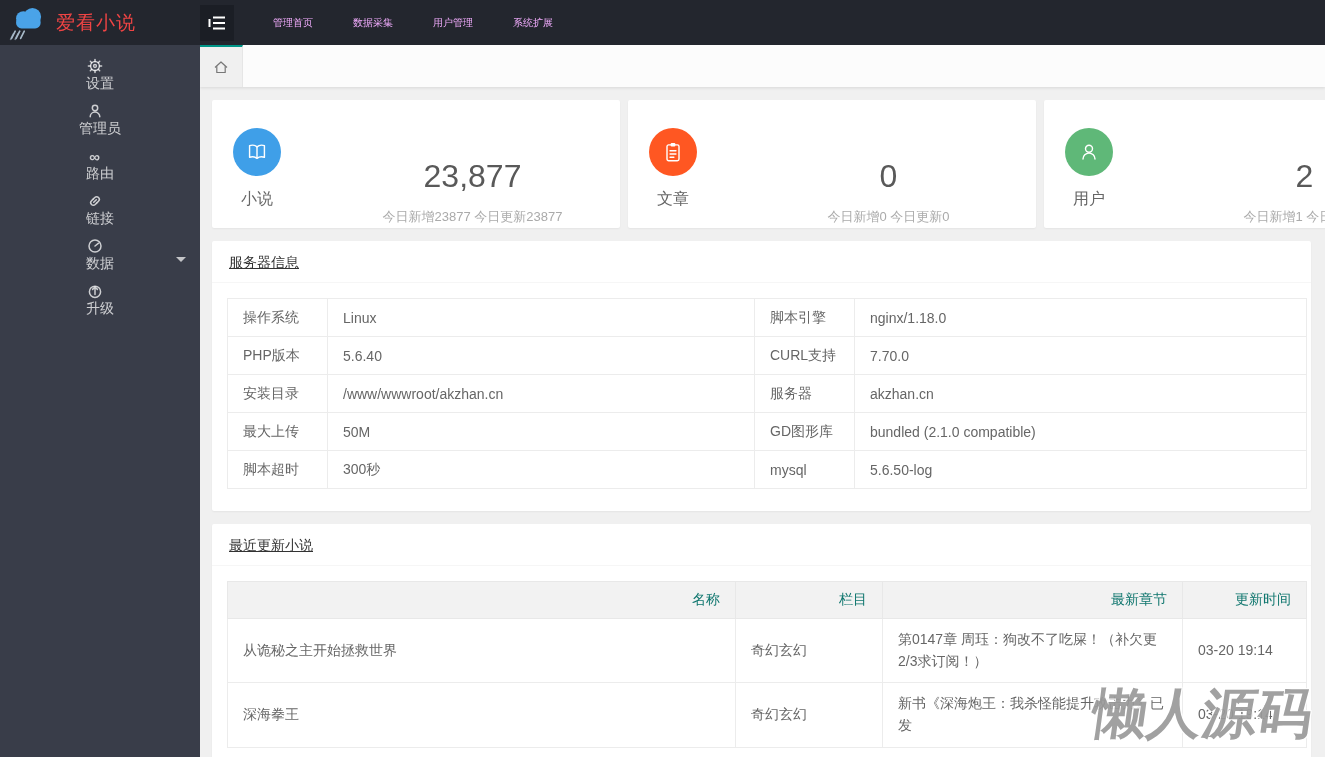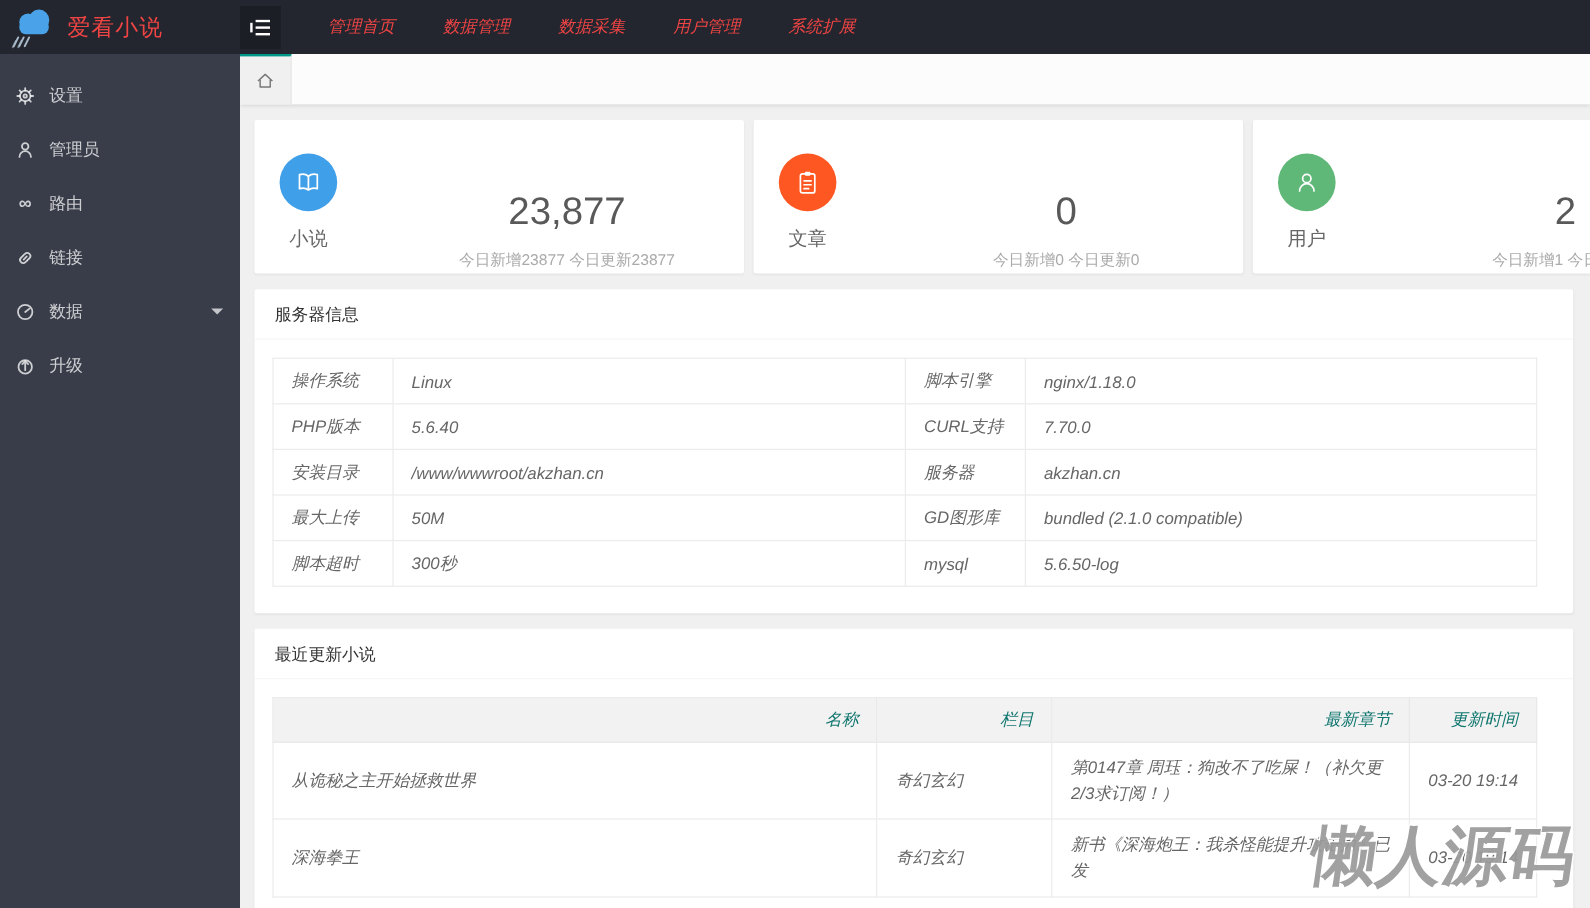--- a/index.html
+++ b/index.html
@@ -27,8 +27,8 @@
   }
   .topnav { display:flex; height:45px; }
   .topnav a {
-    display:block; line-height:45px; padding:0 20px; font-size:14px;
-    color:#ef4444; text-decoration:none; cursor:pointer;font-style:italic;
+    display:block; line-height:45px; padding:0 20px; font-size:10px;
+    color:#f0abfc; text-decoration:none; cursor:pointer;
   }
   
   .sidebar {

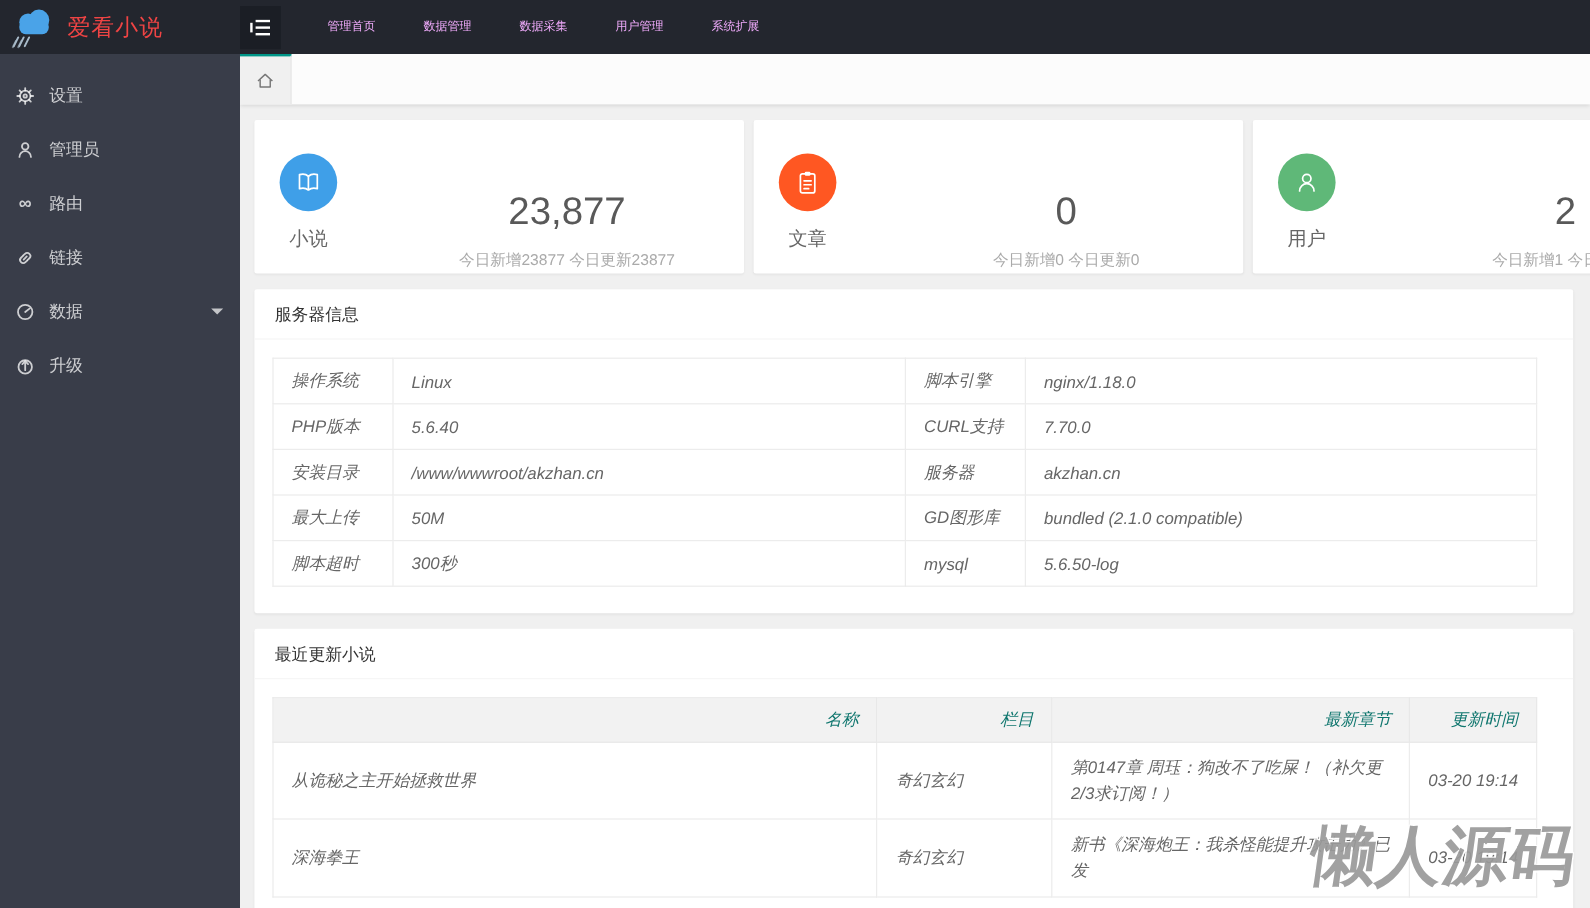--- a/index.html
+++ b/index.html
@@ -140,7 +140,6 @@
   </div>
   <div class="topnav">
     <a>管理首页</a>
-    <a>数据管理</a>
     <a>数据采集</a>
     <a>用户管理</a>
     <a>系统扩展</a>

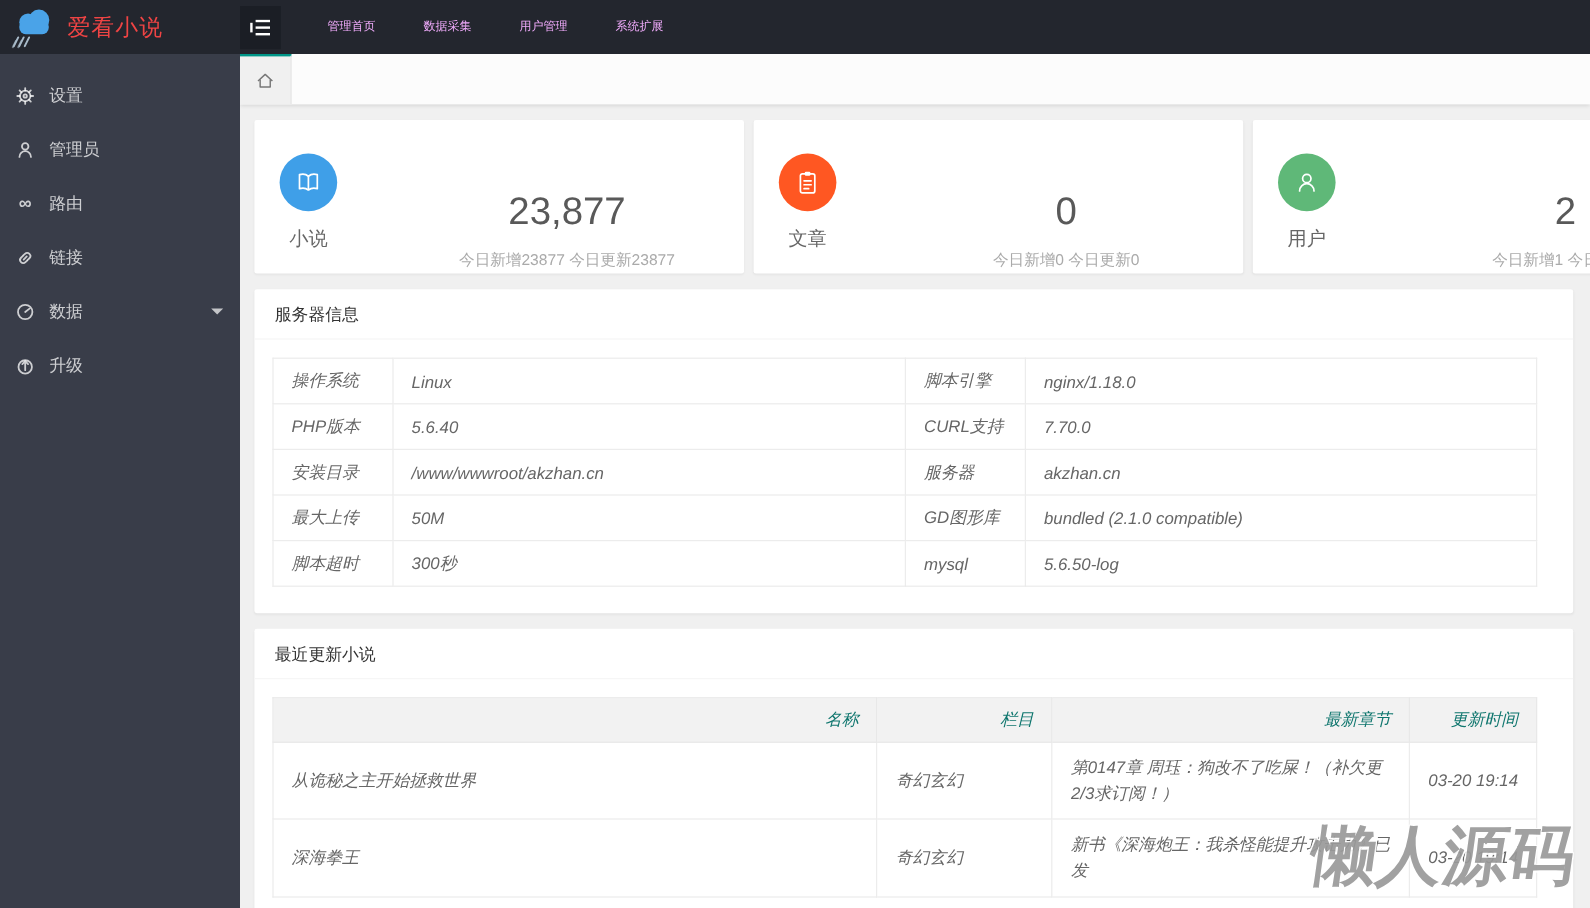--- a/index.html
+++ b/index.html
@@ -37,7 +37,7 @@
   }
   .side-item {
     height:45px; display:flex; align-items:center; padding:0 12px;
-    color:rgba(255,255,255,.75); font-size:14px; cursor:pointer; position:relative;
+    color:rgba(255,255,255,.75); font-size:14px; cursor:pointer; position:relative;flex-direction:column;
   }
   .side-icon { width:18px; height:18px; margin-right:11px; flex:none;
     display:flex; align-items:center; justify-content:center; color:rgba(255,255,255,.75); }

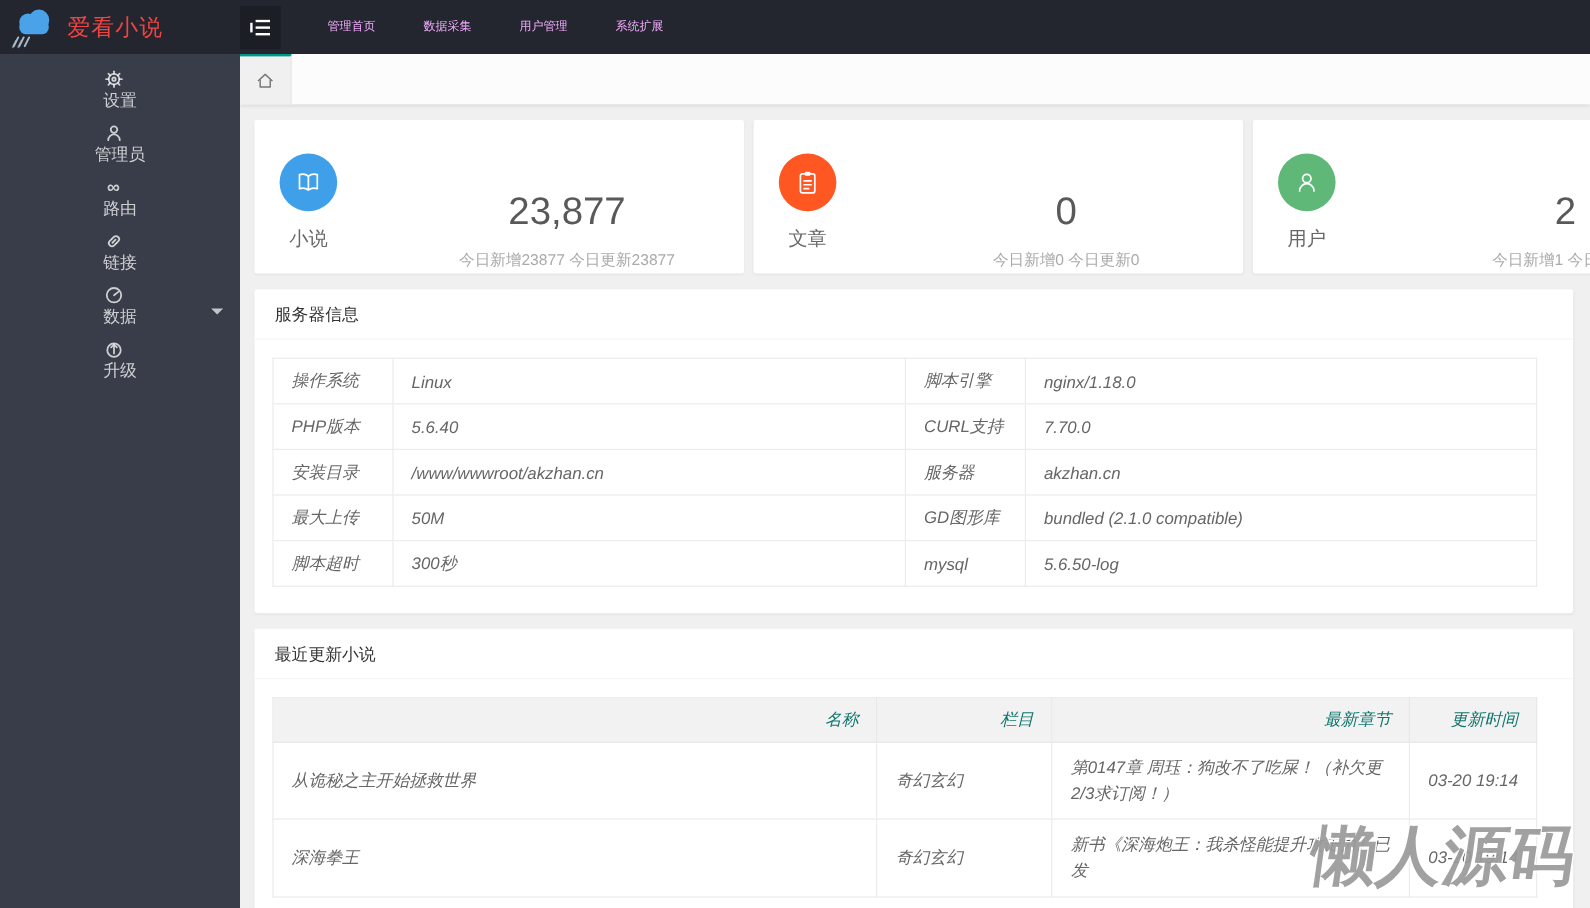--- a/index.html
+++ b/index.html
@@ -85,7 +85,7 @@
   }
   .panel-header {
     height:42px; line-height:42px; padding-left:17px;
-    font-size:14px; color:#333; border-bottom:1px solid #f6f6f6;
+    font-size:14px; color:#333; border-bottom:1px solid #f6f6f6;text-decoration:underline;
   }
   .panel-body { padding:15px 30px 22px 15px;font-style:italic; }
   table { width:100%; border-collapse:collapse; font-size:14px; color:#666; }

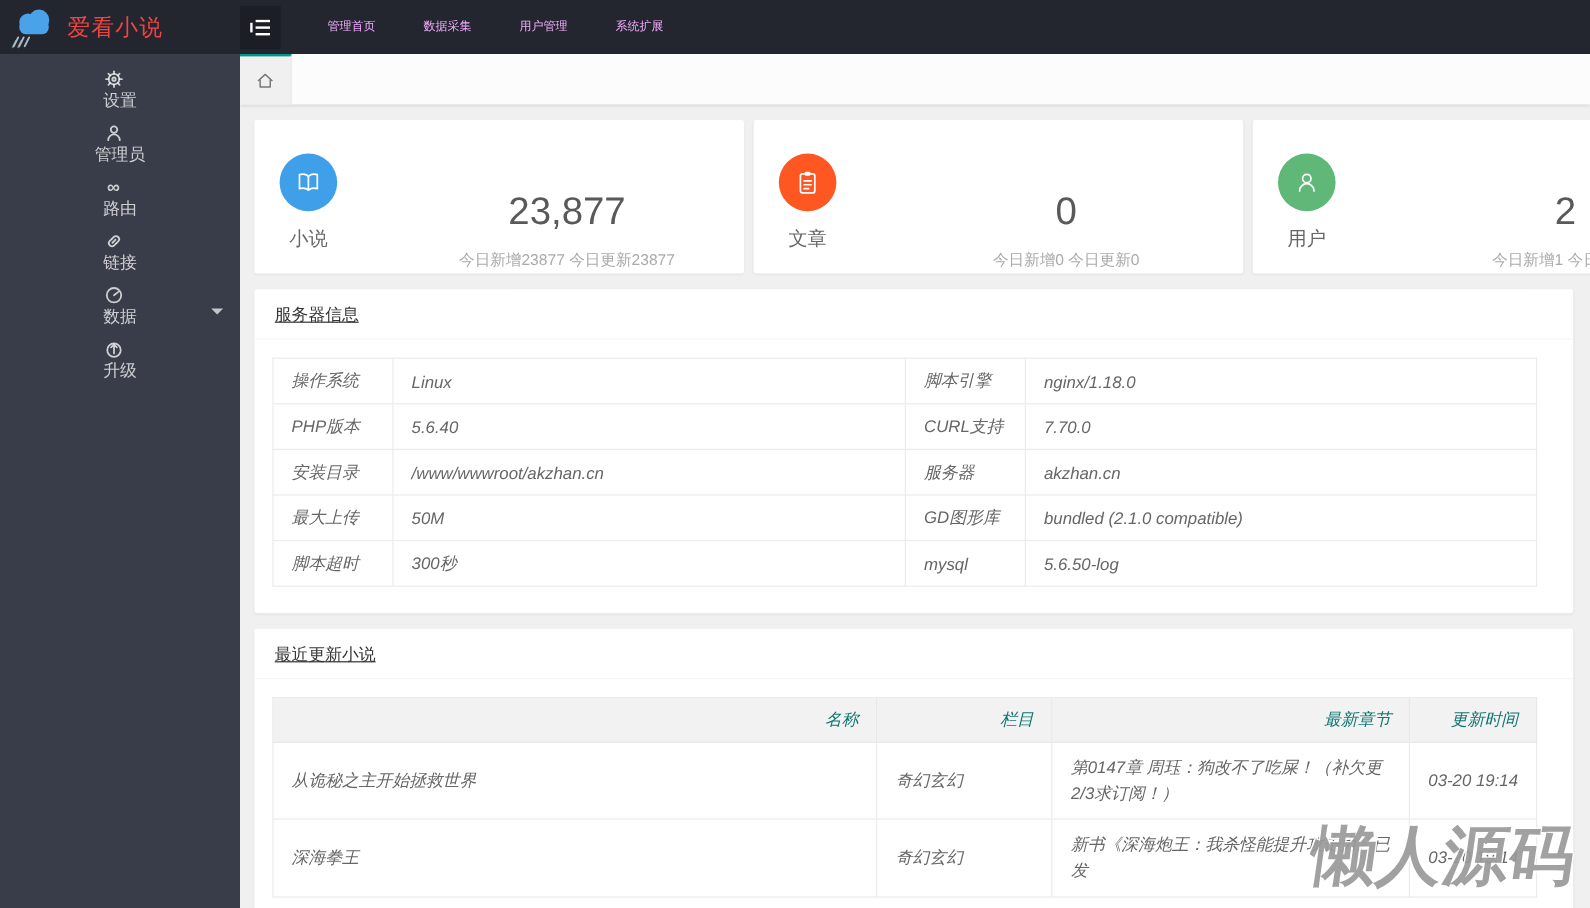--- a/index.html
+++ b/index.html
@@ -87,7 +87,7 @@
     height:42px; line-height:42px; padding-left:17px;
     font-size:14px; color:#333; border-bottom:1px solid #f6f6f6;text-decoration:underline;
   }
-  .panel-body { padding:15px 30px 22px 15px;font-style:italic; }
+  .panel-body { padding:15px 4px 22px 15px; }
   table { width:100%; border-collapse:collapse; font-size:14px; color:#666; }
   .info-table td { border:1px solid #ececec; height:38px; padding:0 15px; }
   .novel-table th {

